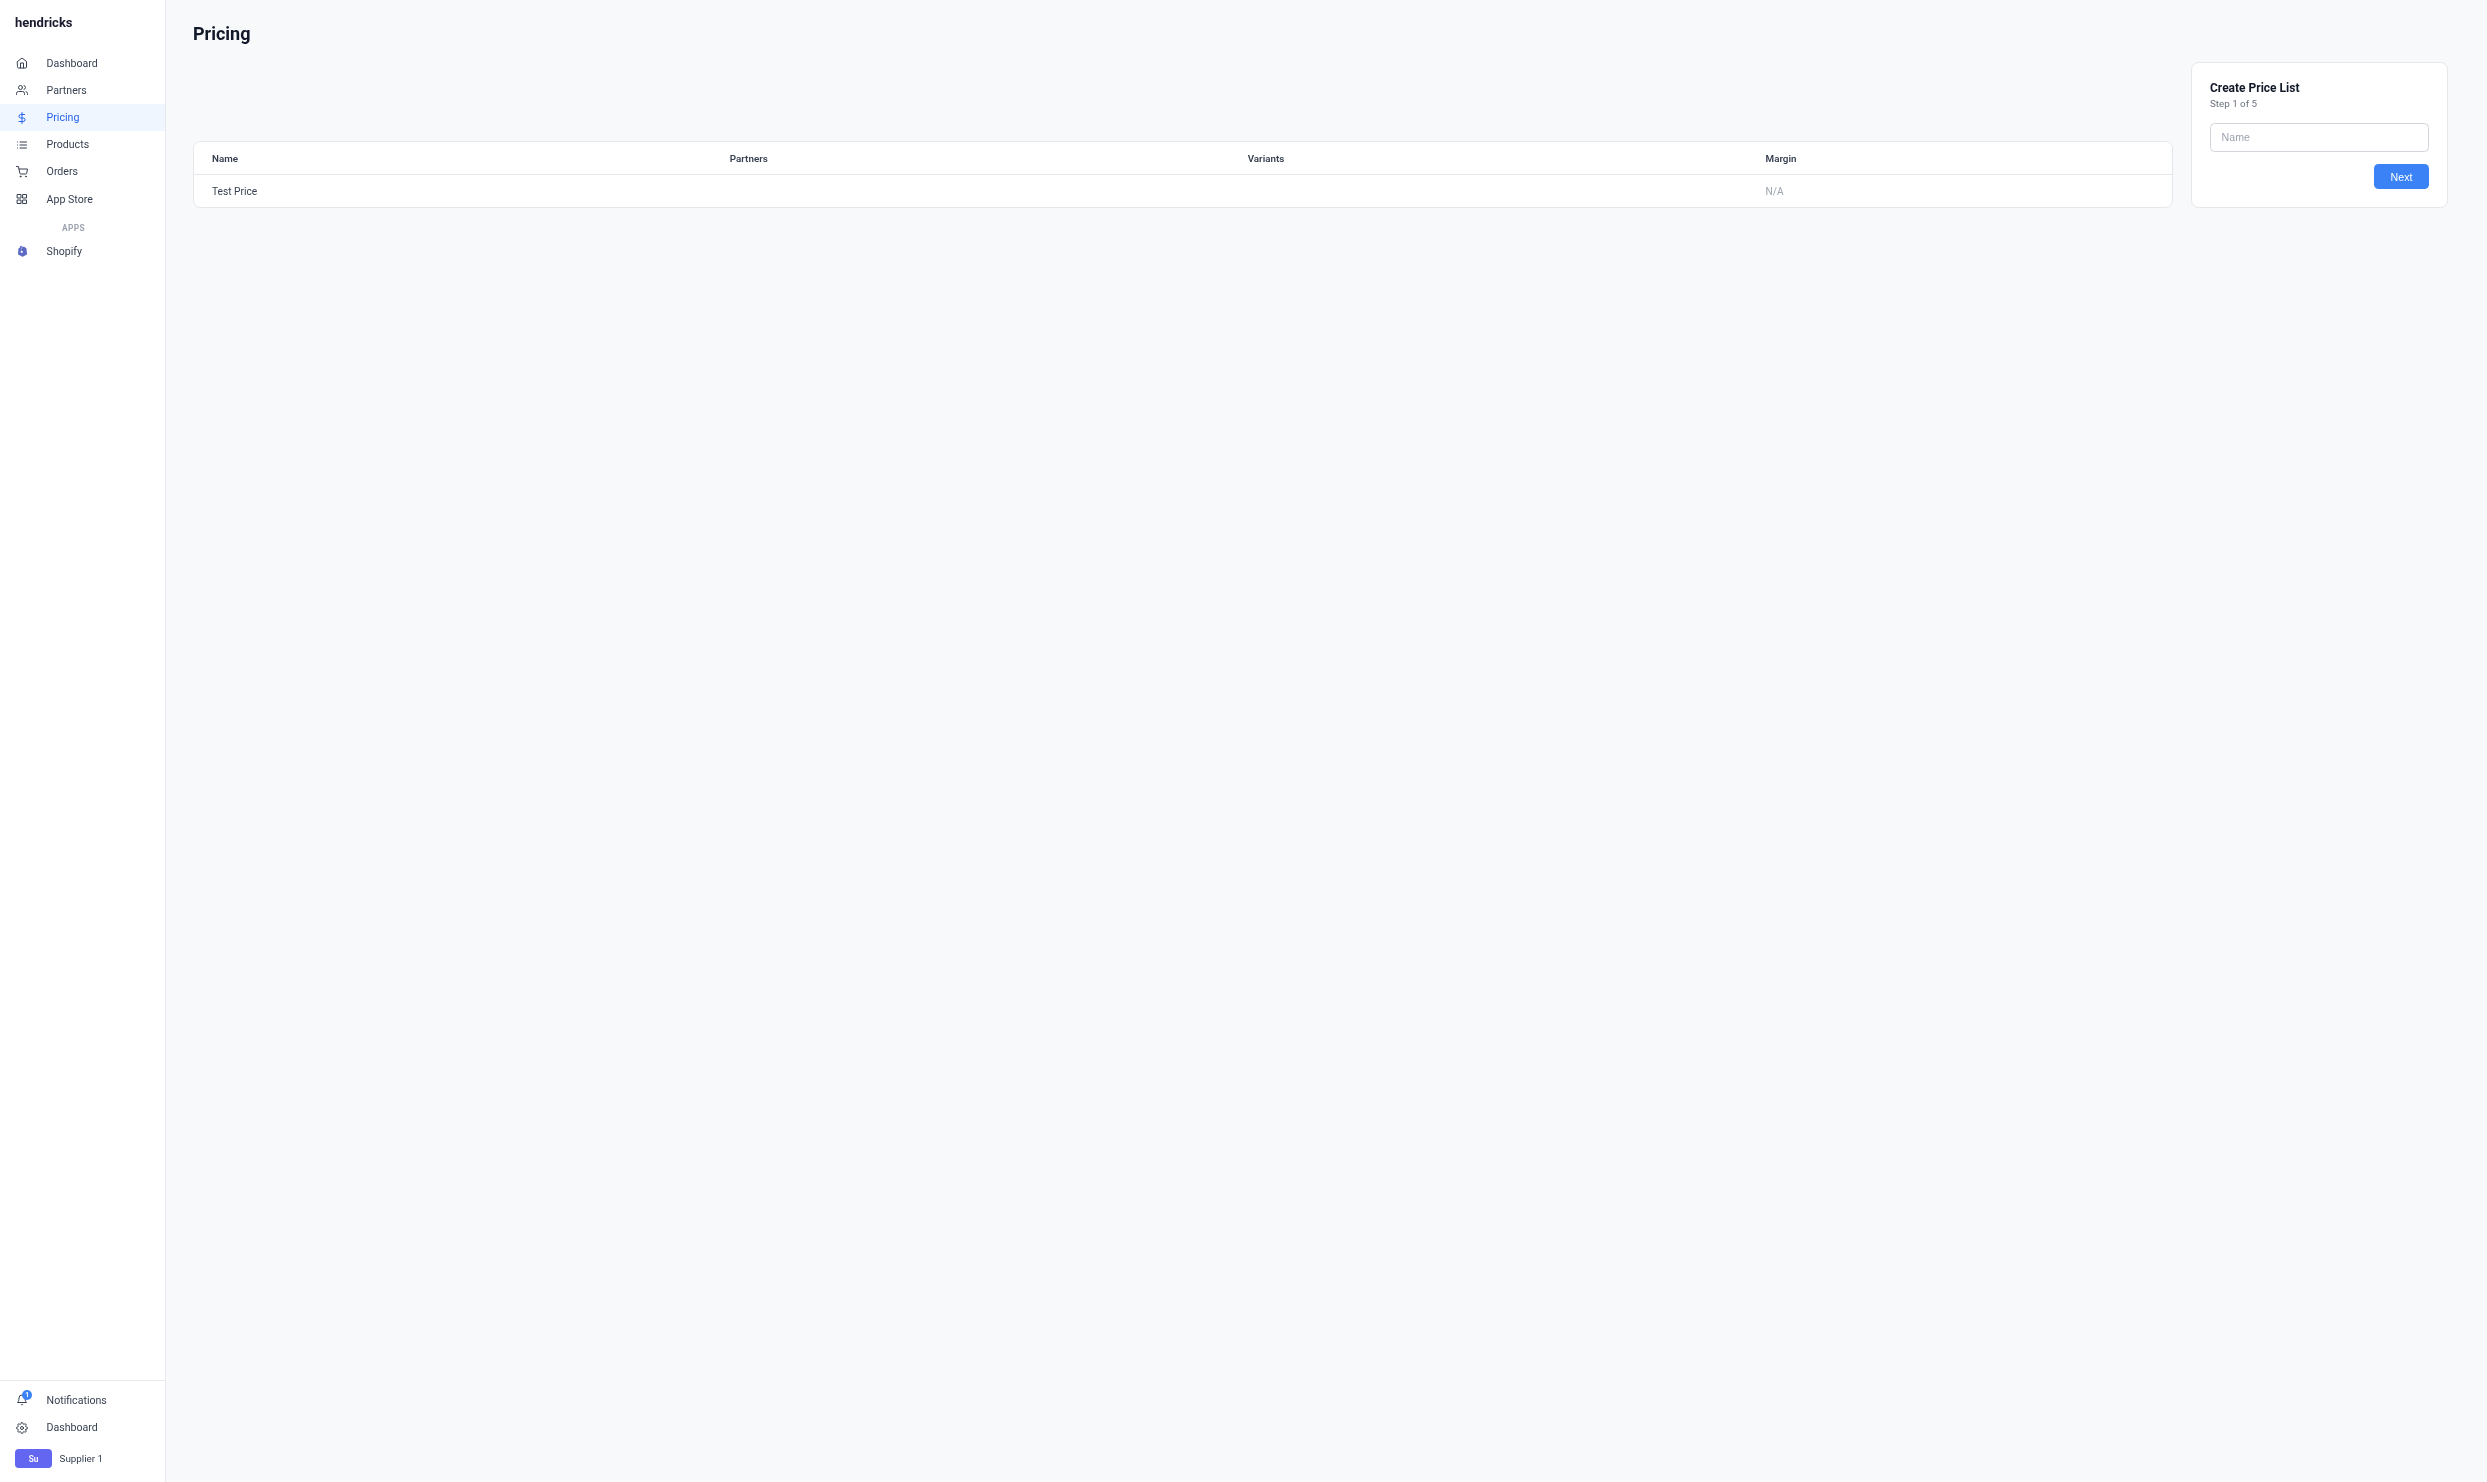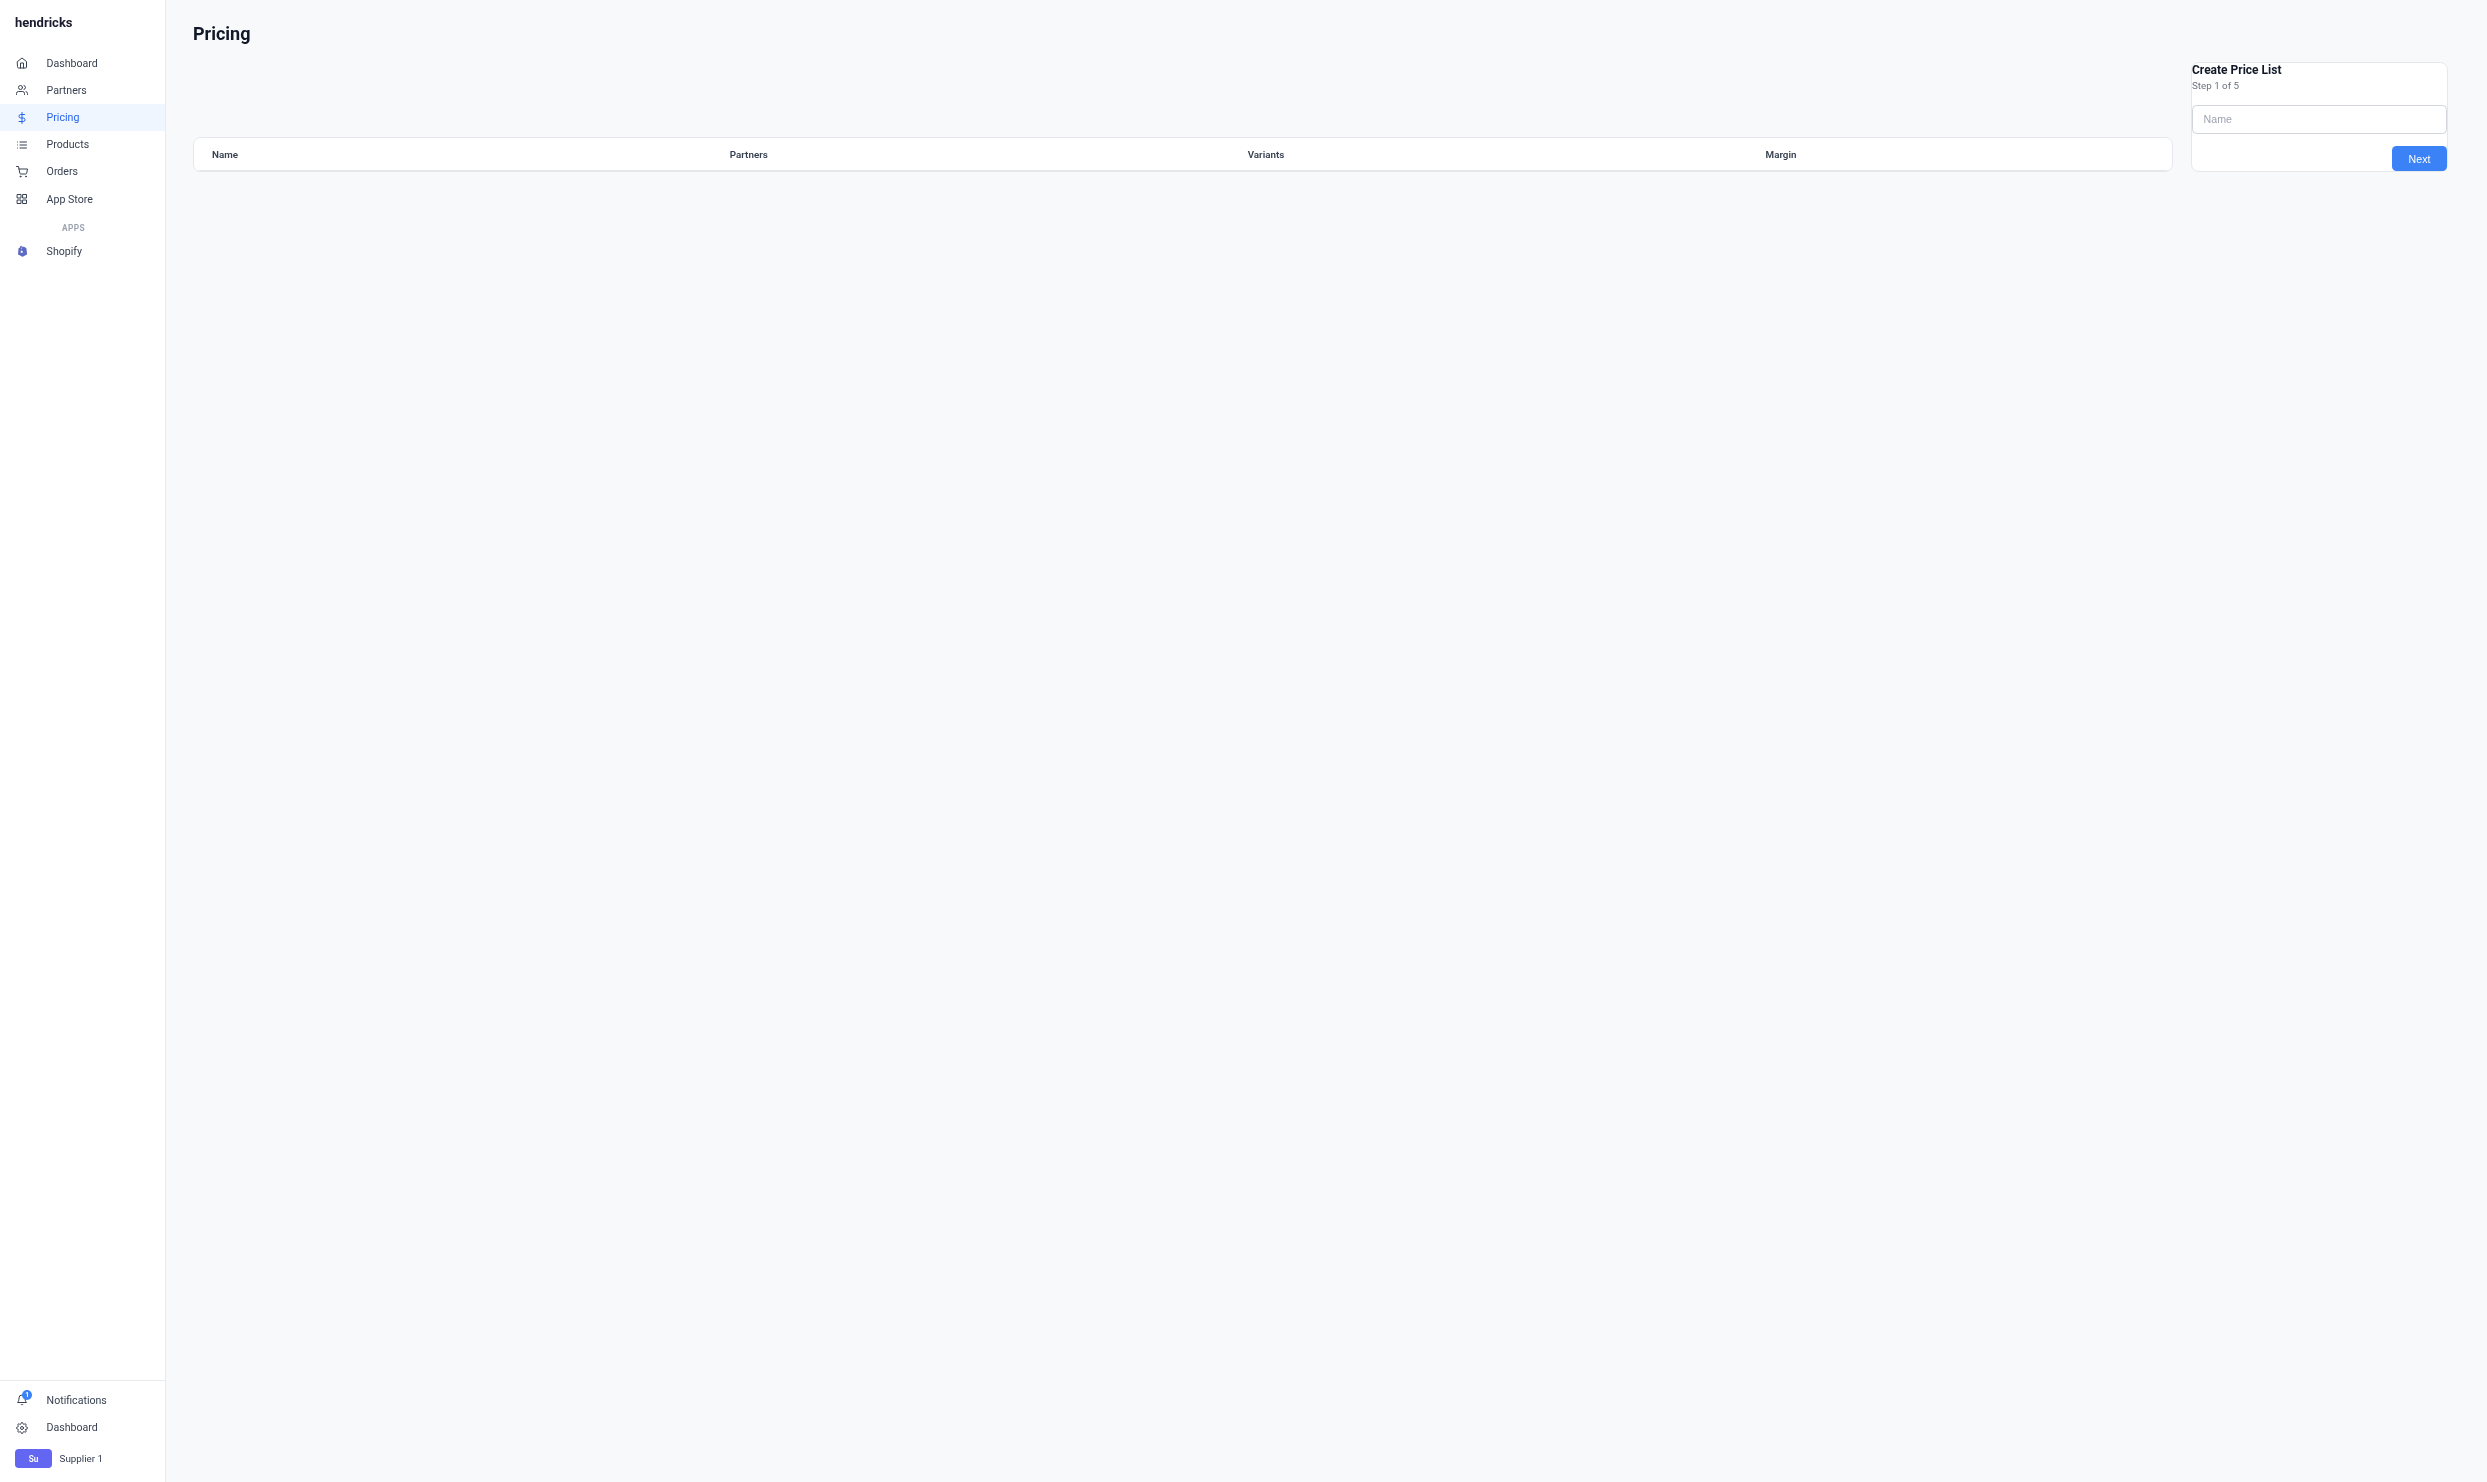--- a/index.html
+++ b/index.html
@@ -177,6 +177,7 @@
       background: #ffffff;
       border: 0.8px solid #e5e7eb;
       border-radius: 7.6px;
+      padding: 18px;
       width: 257px;
       min-width: 257px;
     }

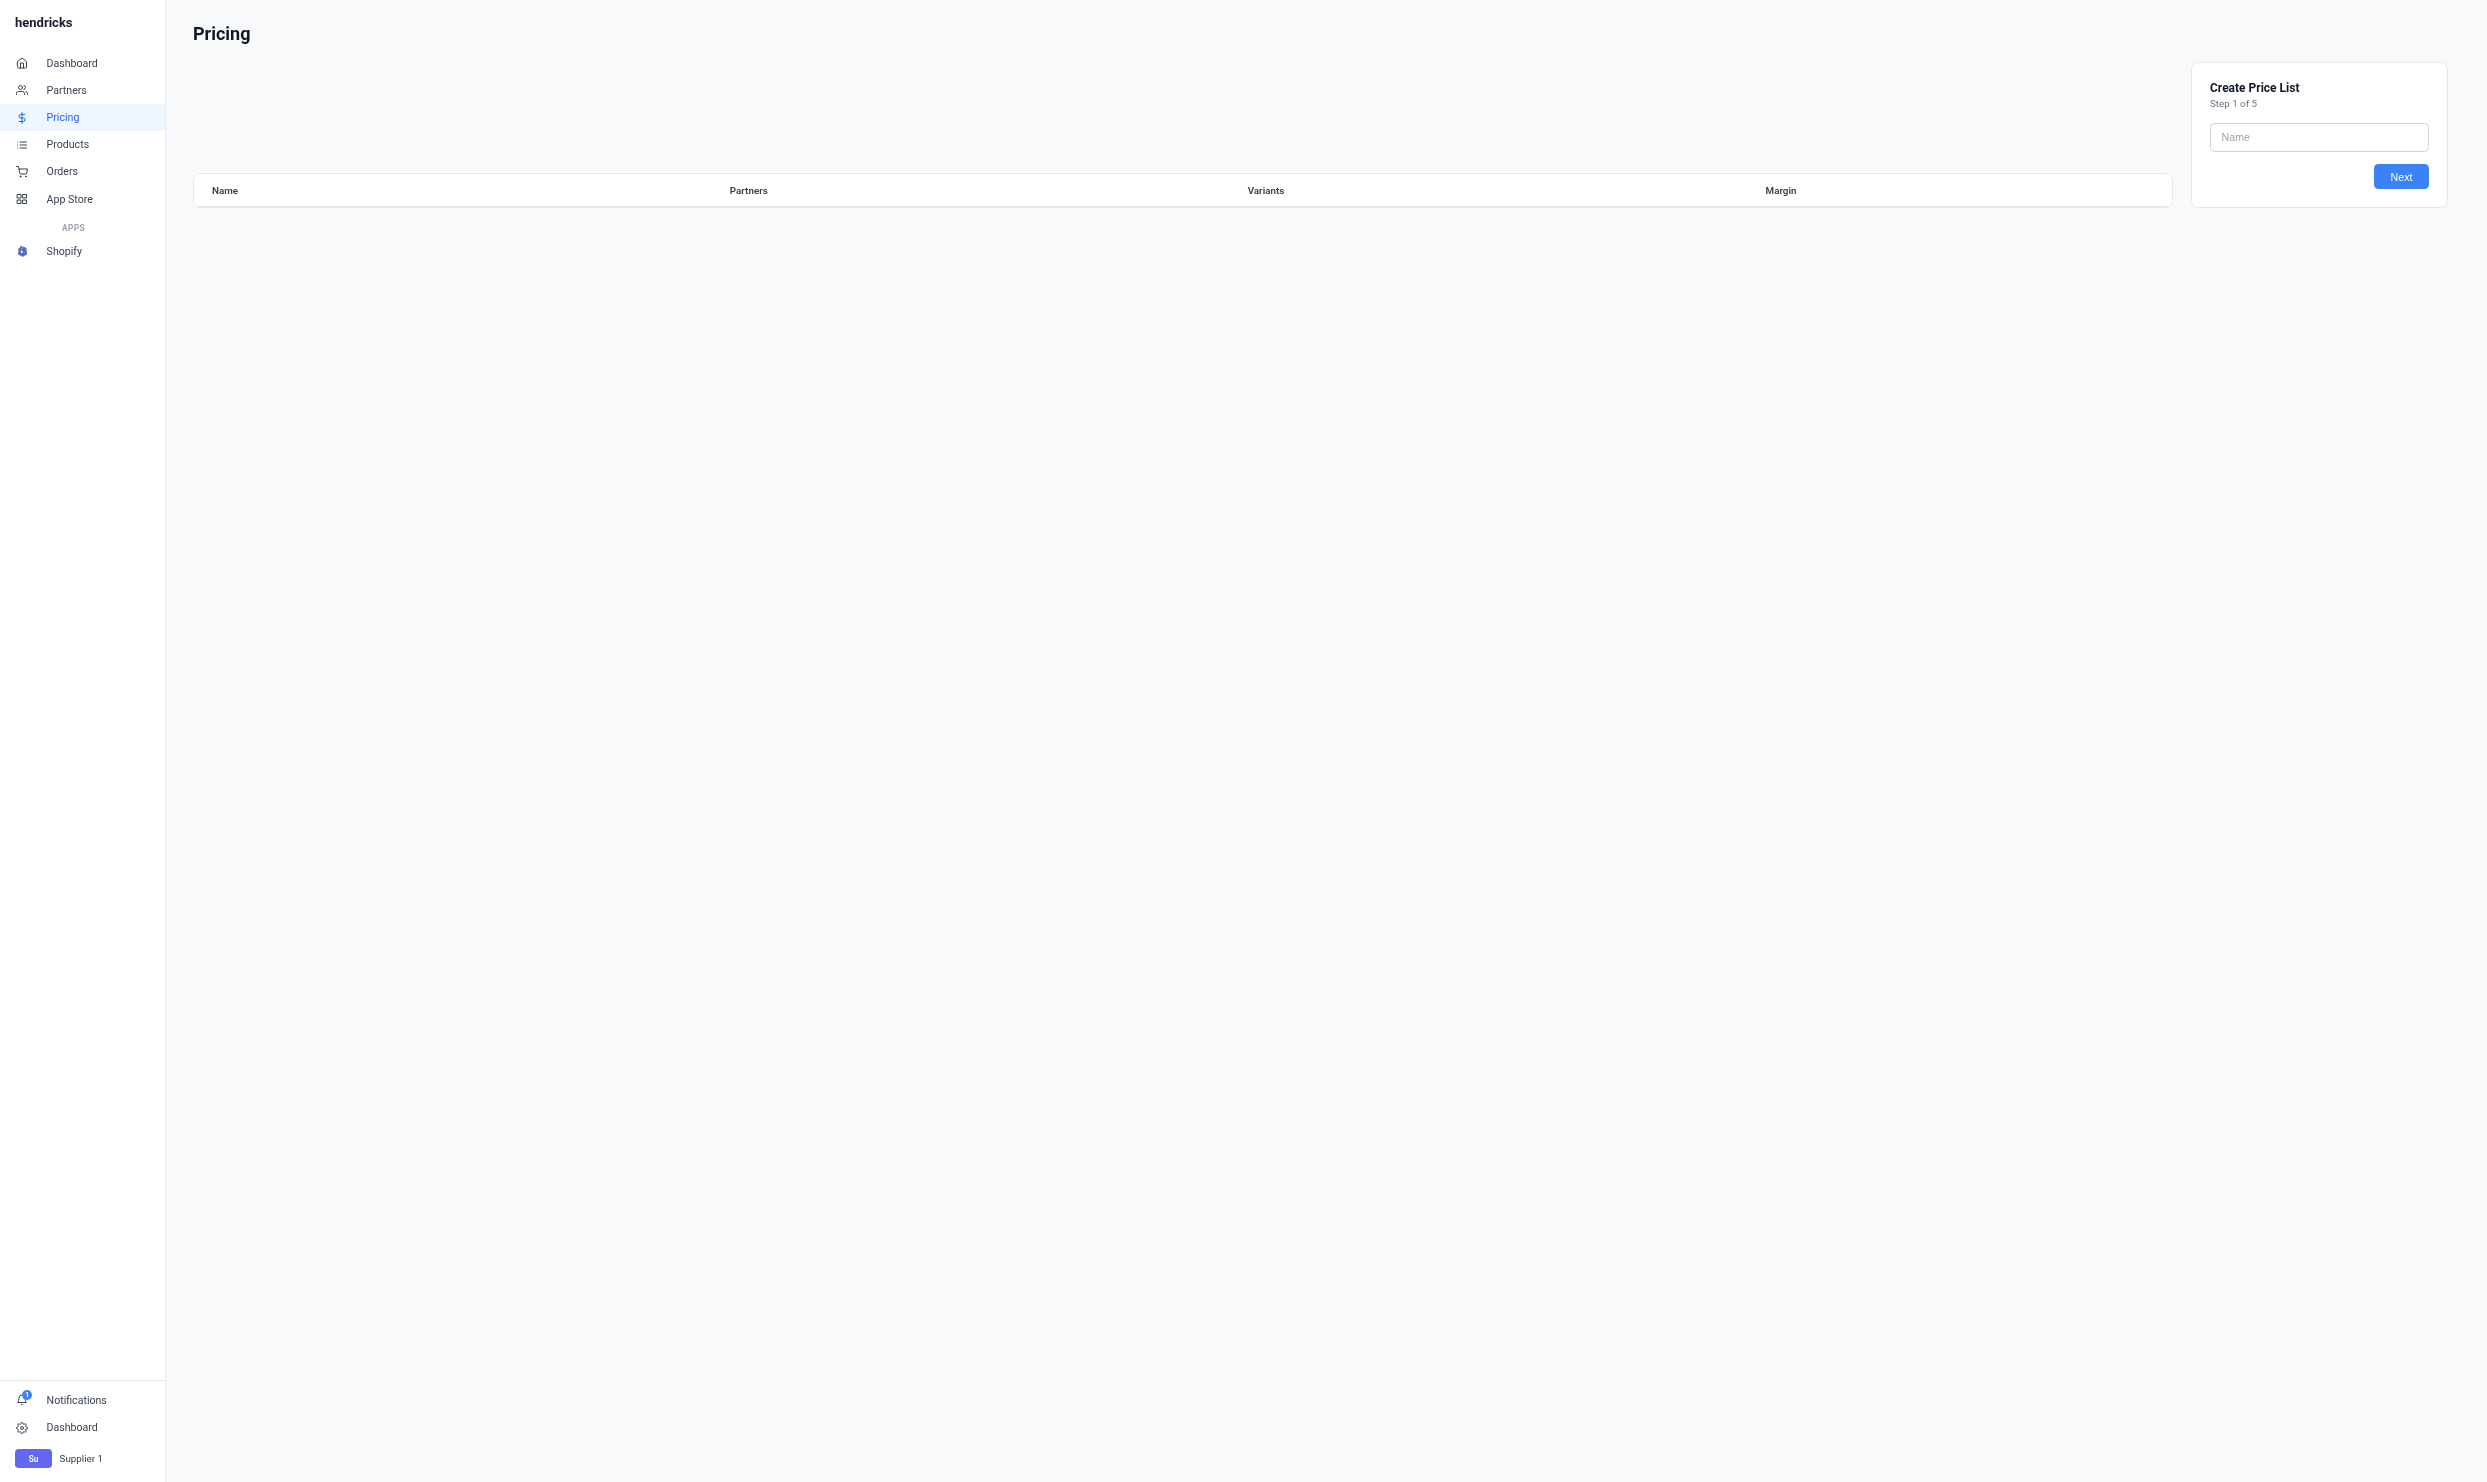--- a/index.html
+++ b/index.html
@@ -355,6 +355,12 @@
         <span class="table-header-cell">Variants</span>
         <span class="table-header-cell">Margin</span>
       </div>
+      <div class="table-row">
+        <span class="table-cell">Test Price</span>
+        <span class="table-cell"></span>
+        <span class="table-cell"></span>
+        <span class="table-cell muted">N/A</span>
+      </div>
     </div>
 
     <div class="create-panel">

